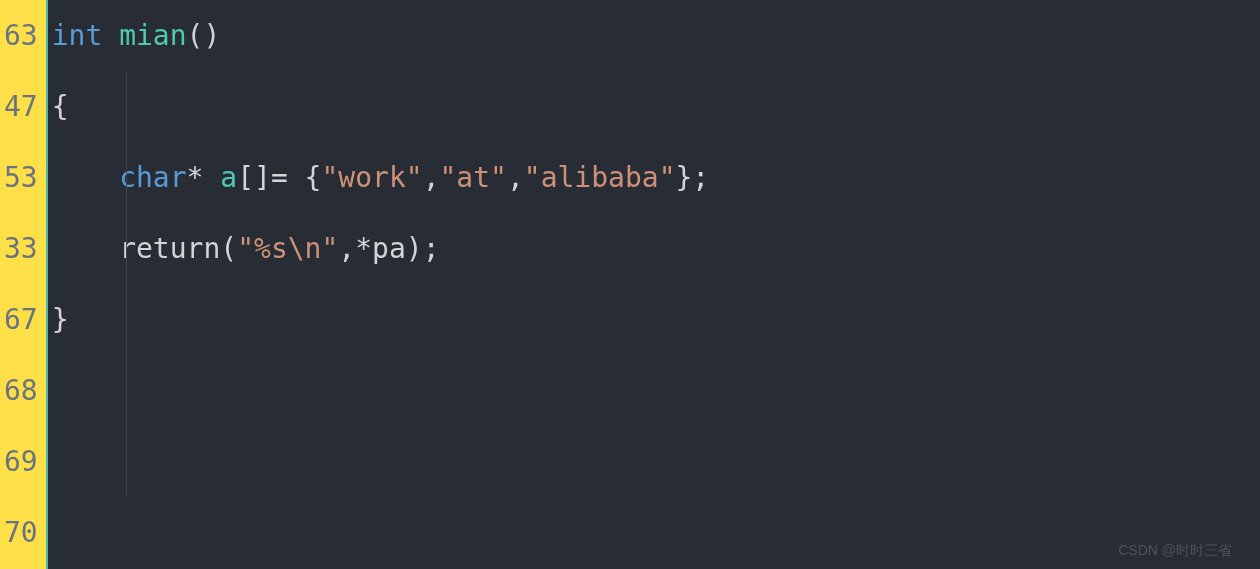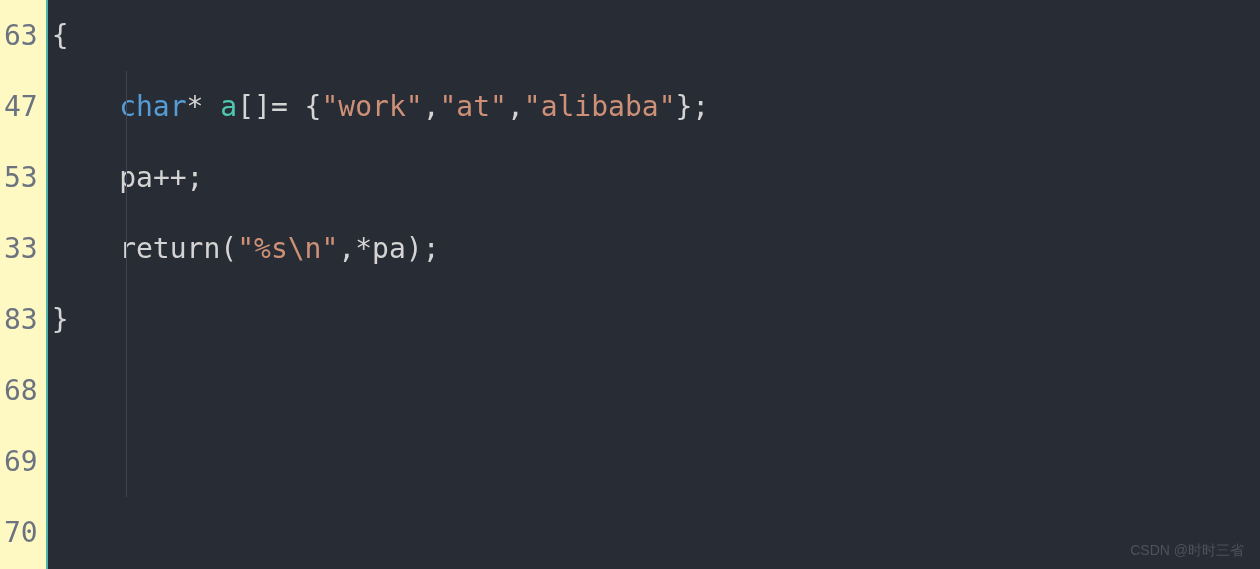--- a/index.html
+++ b/index.html
@@ -23,7 +23,7 @@
       height: 100%;
     }
     .gutter {
-      background-color: #fef9c3;
+      background-color: #fde047;
       color: #5c6370;
       text-align: center;
       padding: 0 8px 0 4px;

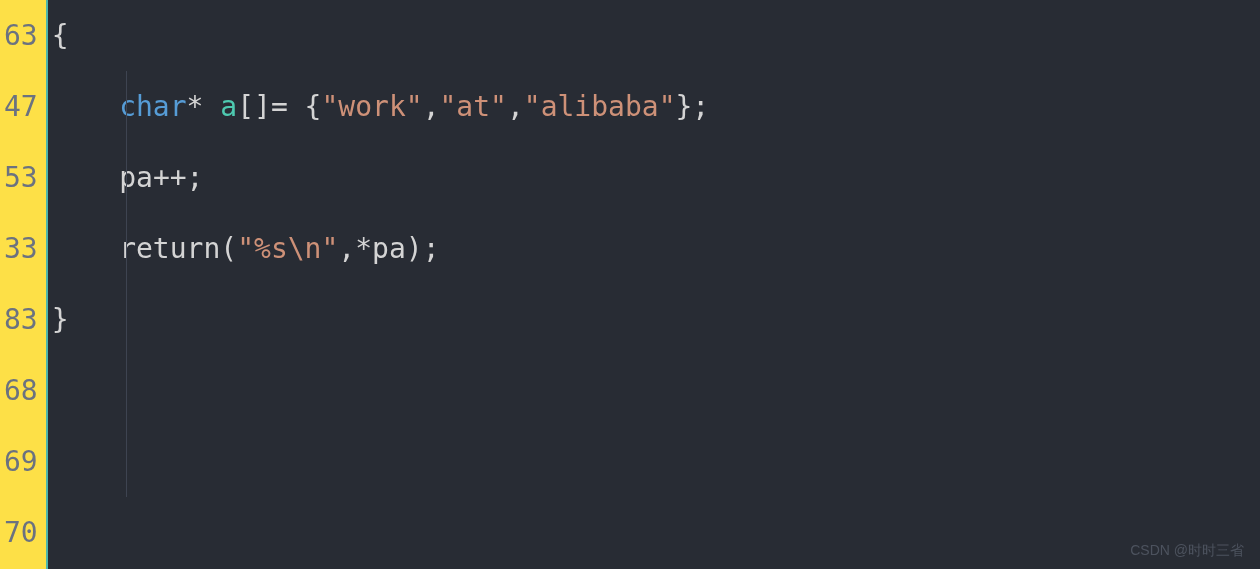--- a/index.html
+++ b/index.html
@@ -88,6 +88,7 @@
   </div>
   <div class="code-area">
     <div class="indent-guide"></div>
+    <div class="code-line"><span class="type">int</span><span class="default"> </span><span class="identifier">mian</span><span class="default">()</span></div>
     <div class="code-line"><span class="default">{</span></div>
     <div class="code-line"><span>    </span><span class="type">char</span><span class="default">*</span><span> </span><span class="identifier">a</span><span class="default">[]</span><span class="default">= </span><span class="default">{</span><span class="string">"work"</span><span class="default">,</span><span class="string">"at"</span><span class="default">,</span><span class="string">"alibaba"</span><span class="default">}</span><span class="default">;</span></div>
     <div class="code-line"><span>    </span><span class="default">pa</span><span class="default">++</span><span class="default">;</span></div>

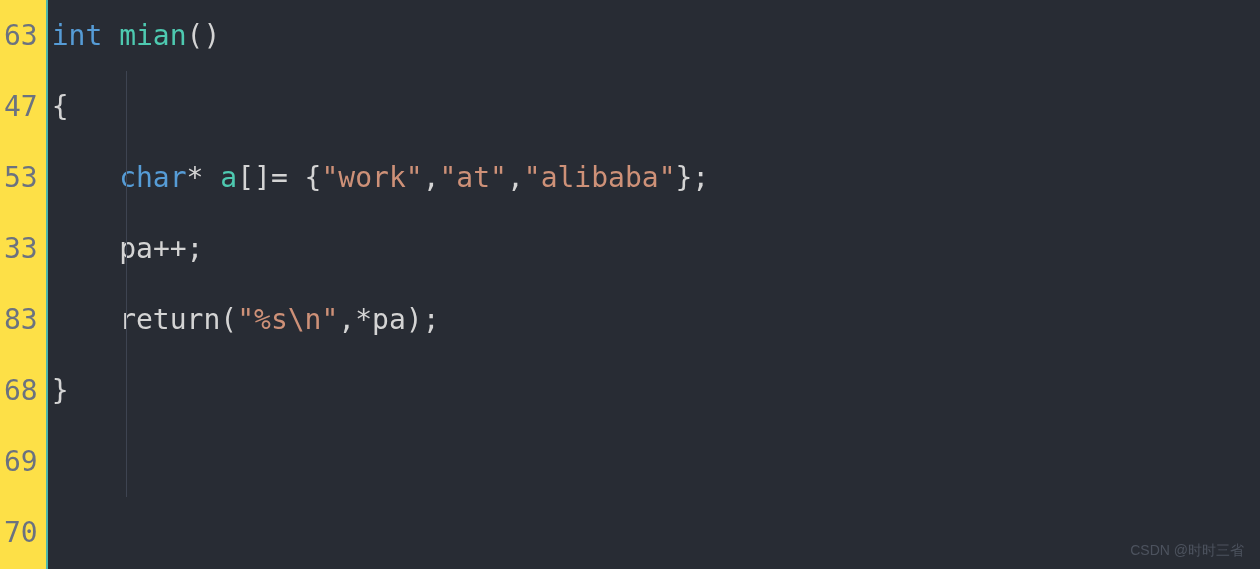--- a/index.html
+++ b/index.html
@@ -91,7 +91,6 @@
     <div class="code-line"><span class="type">int</span><span class="default"> </span><span class="identifier">mian</span><span class="default">()</span></div>
     <div class="code-line"><span class="default">{</span></div>
     <div class="code-line"><span>    </span><span class="type">char</span><span class="default">*</span><span> </span><span class="identifier">a</span><span class="default">[]</span><span class="default">= </span><span class="default">{</span><span class="string">"work"</span><span class="default">,</span><span class="string">"at"</span><span class="default">,</span><span class="string">"alibaba"</span><span class="default">}</span><span class="default">;</span></div>
-    <div class="code-line"><span>    </span><span class="default">pa</span><span class="default">++</span><span class="default">;</span></div>
     <div class="code-line"><span>    </span><span class="default">return</span><span class="default">(</span><span class="string">"%s\n"</span><span class="default">,</span><span class="default">*</span><span class="default">pa</span><span class="default">)</span><span class="default">;</span></div>
     <div class="code-line"><span class="default">}</span></div>
   </div>

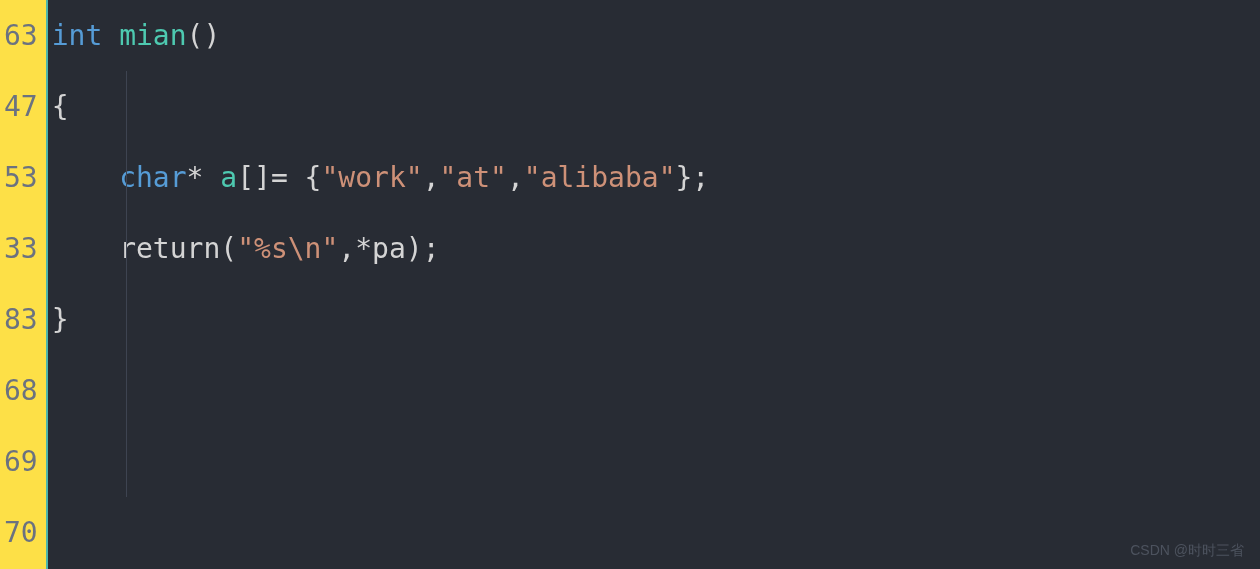--- a/index.html
+++ b/index.html
@@ -81,7 +81,7 @@
     <div class="line-number">47</div>
     <div class="line-number">53</div>
     <div class="line-number">33</div>
-    <div class="line-number">83</div>
+    <div class="line-number">67</div>
     <div class="line-number">68</div>
     <div class="line-number">69</div>
     <div class="line-number">70</div>

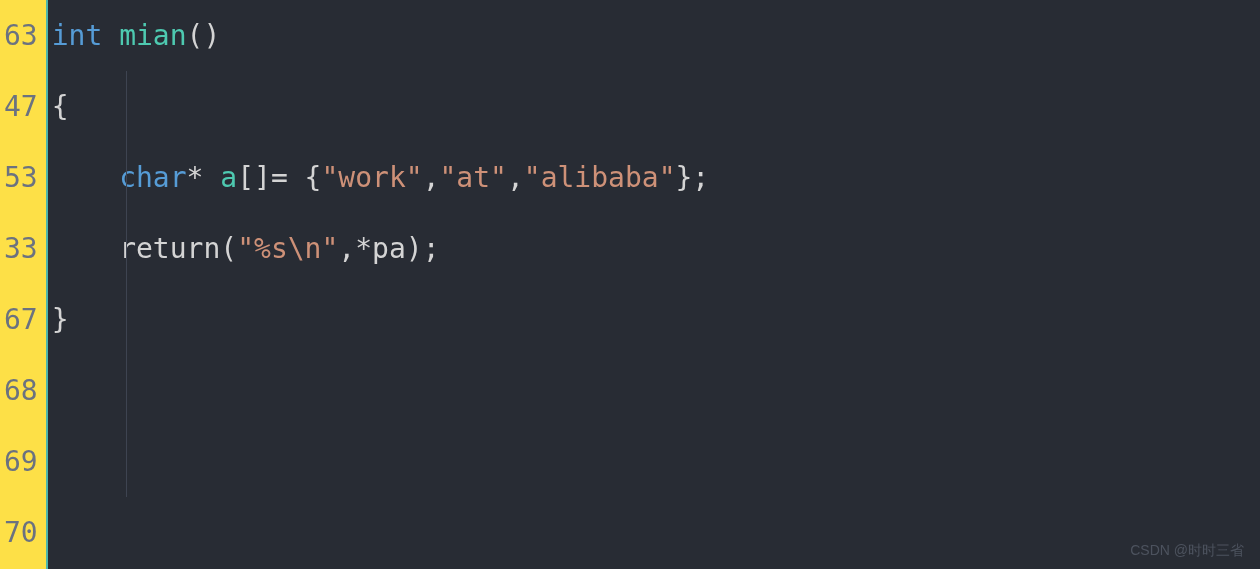--- a/index.html
+++ b/index.html
@@ -65,7 +65,7 @@
     .watermark {
       position: absolute;
       bottom: 8px;
-      right: 16px;
+      right: 28px;
       font-size: 14px;
       color: #5c6370;
       font-family: sans-serif;

